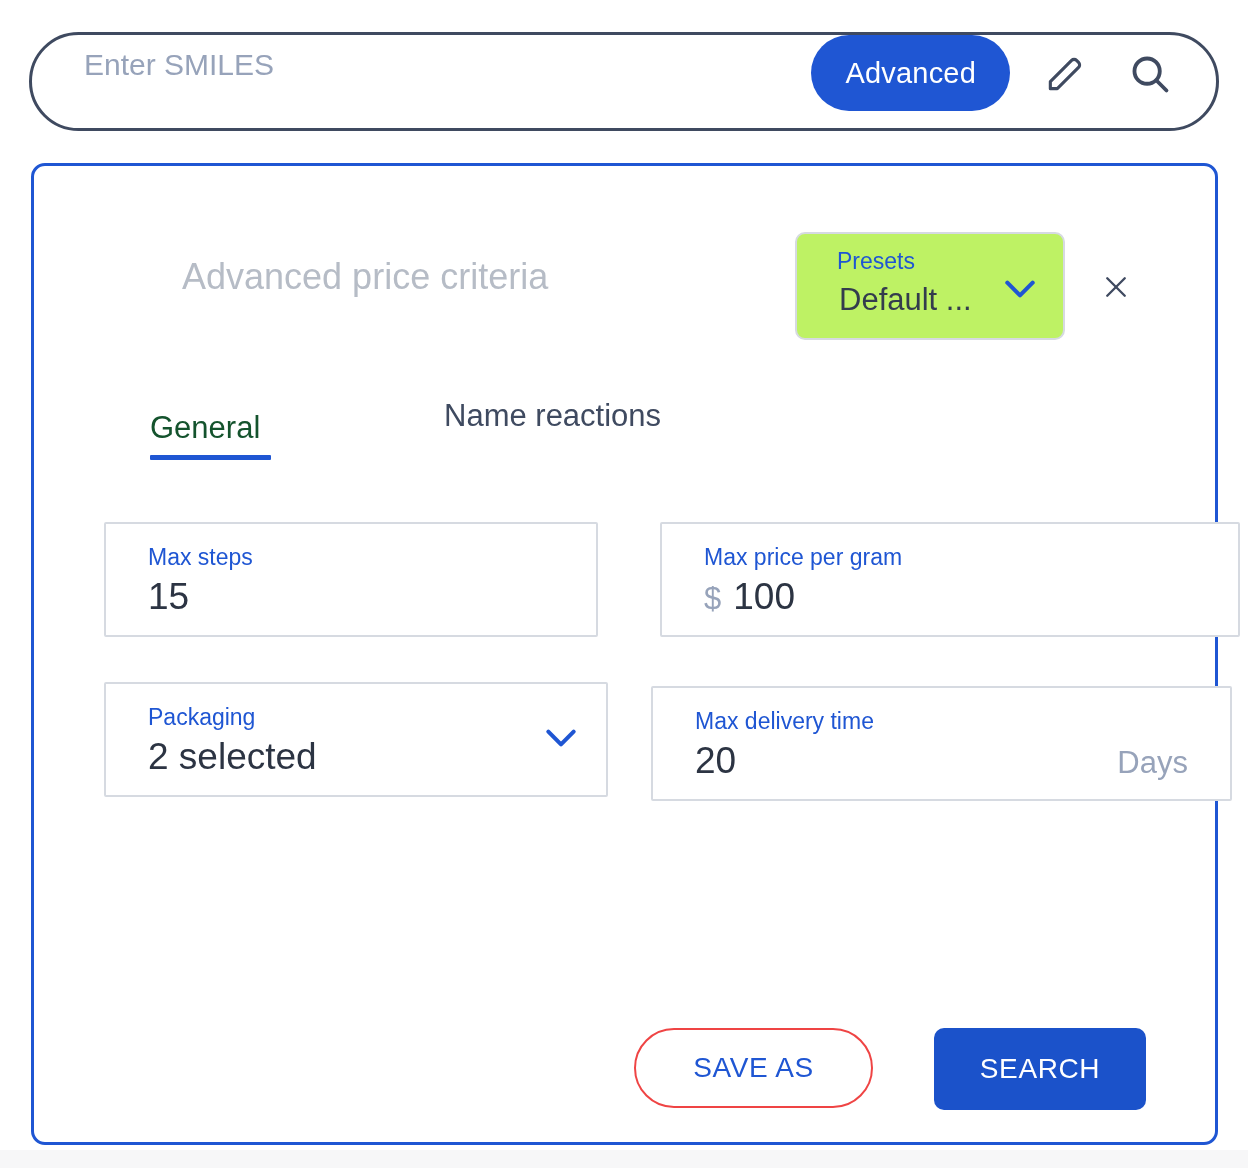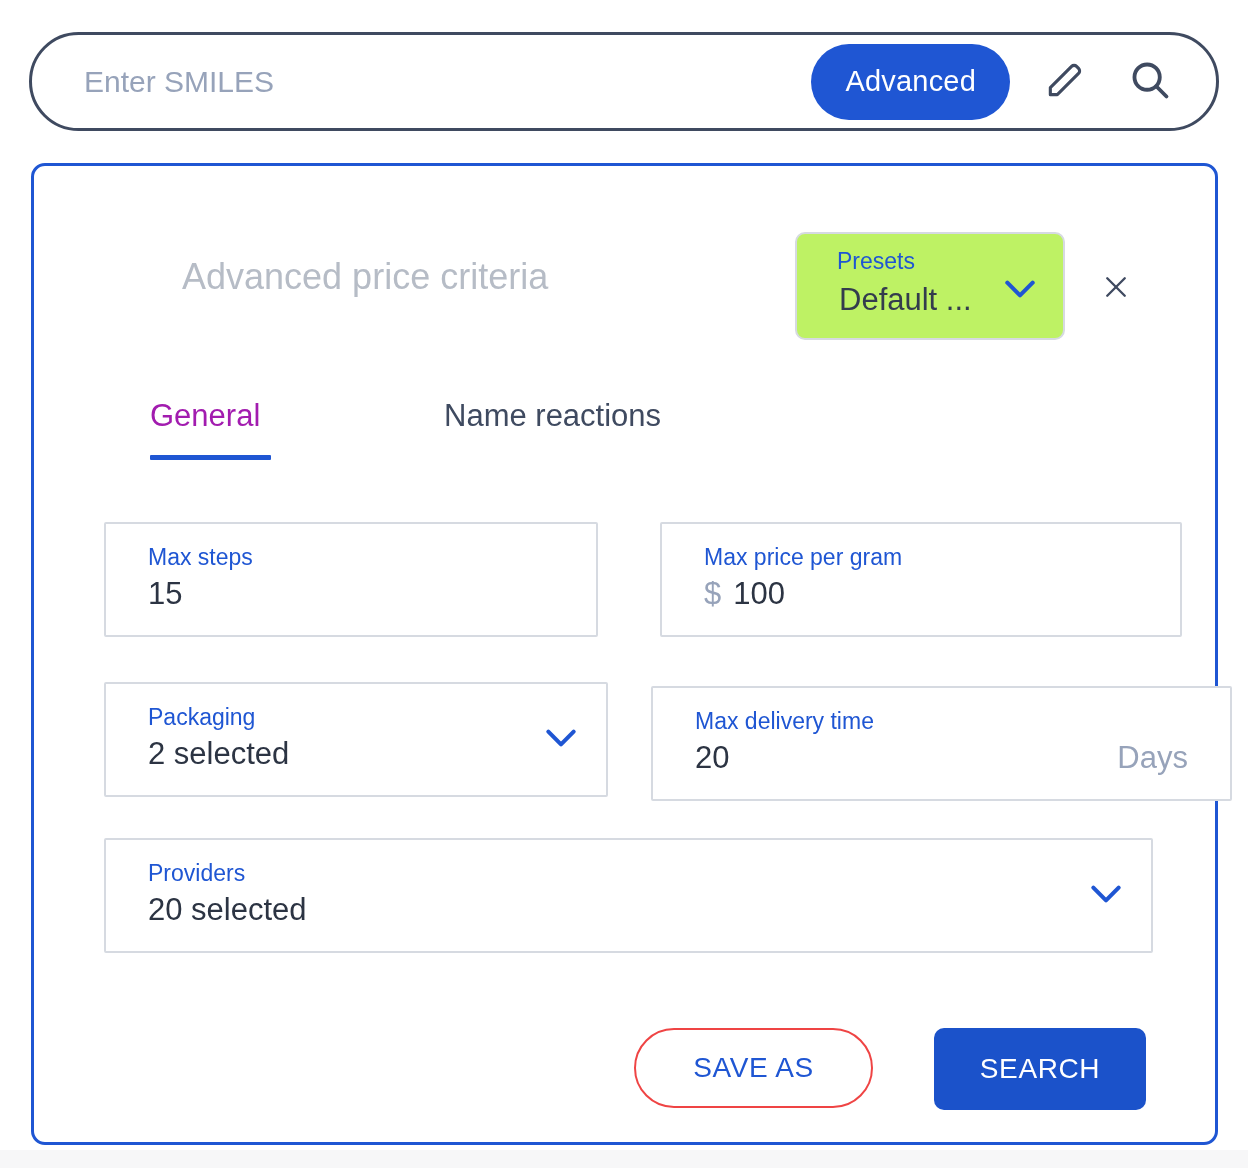--- a/index.html
+++ b/index.html
@@ -28,7 +28,6 @@
     border-radius: 52px;
     background: #ffffff;
     display: flex;
-    align-items: center;
   }
   .smiles-input {
     flex: 1 1 auto;

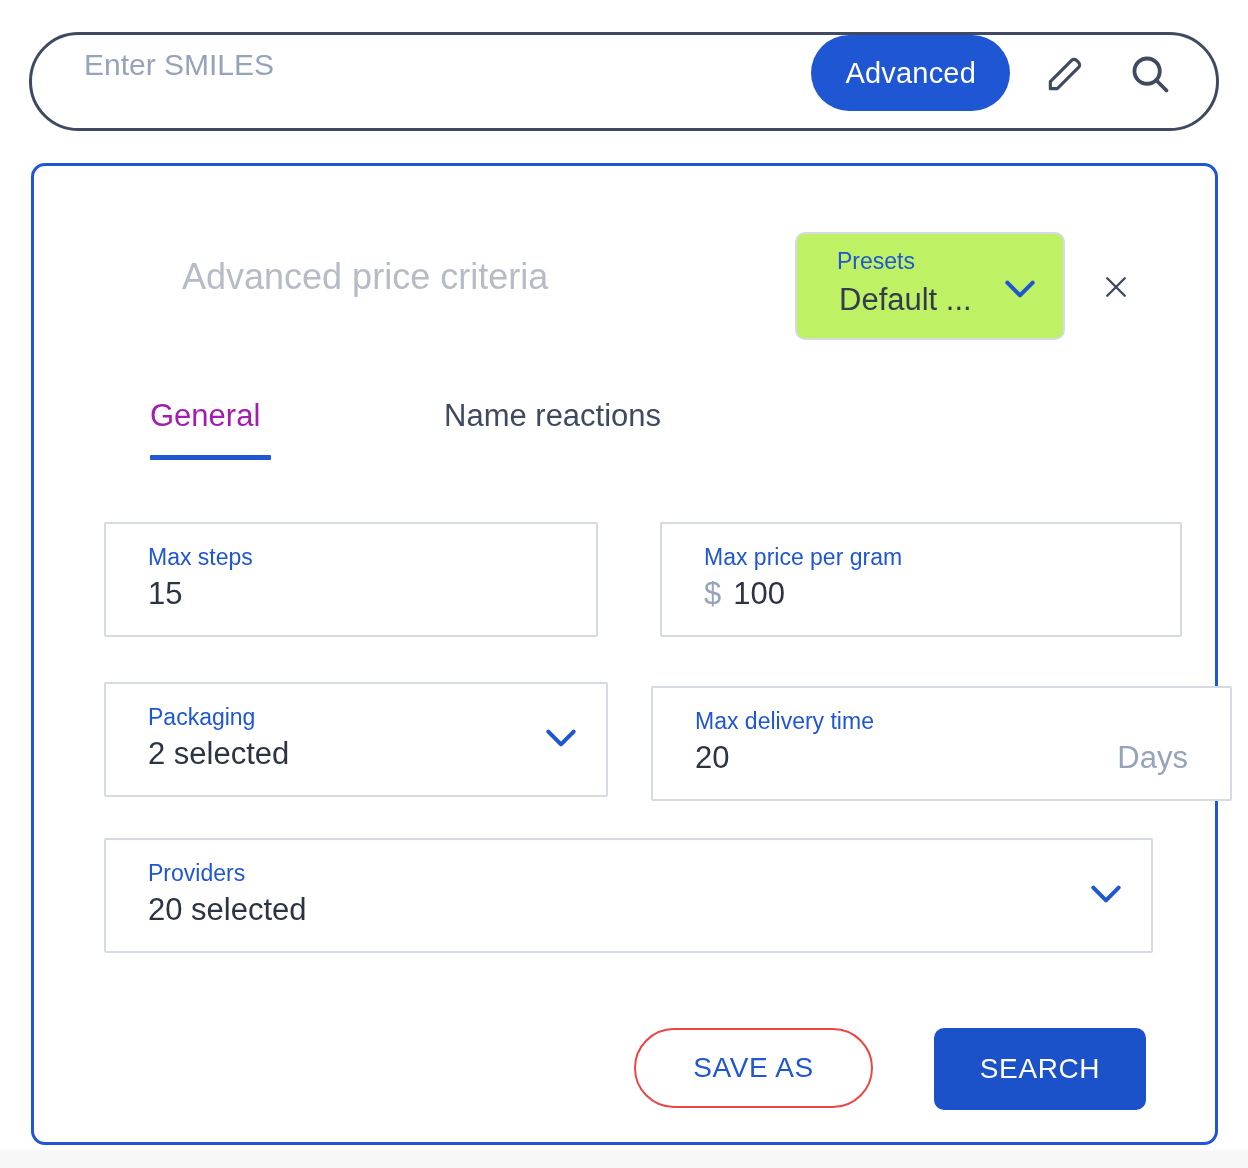--- a/index.html
+++ b/index.html
@@ -167,7 +167,7 @@
     cursor: pointer;
     white-space: nowrap;
   }
-  .tab.active { color: #a21caf; }
+  .tab.active { color: #14532d; margin-top: 12px; }
   .tab-underline {
     position: absolute;
     left: 116px;

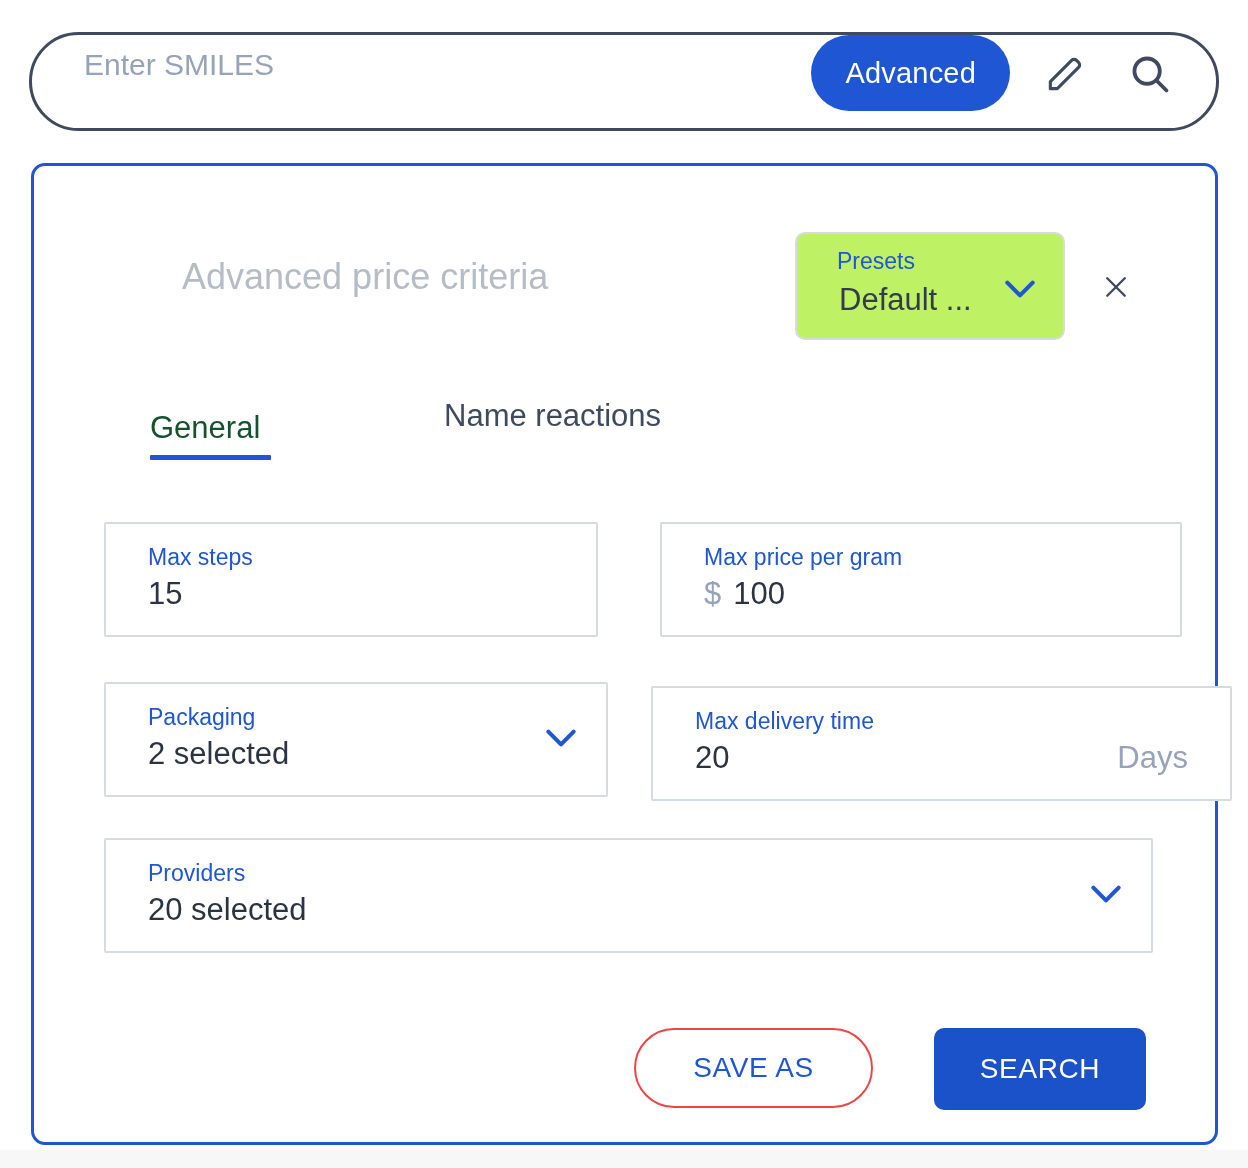--- a/index.html
+++ b/index.html
@@ -231,7 +231,7 @@
   }
 
   .f-maxsteps  { left: 70px;  top: 356px; width: 494px; height: 115px; }
-  .f-maxprice  { left: 626px; top: 356px; width: 522px; height: 115px; text-decoration: underline; }
+  .f-maxprice  { left: 626px; top: 356px; width: 580px; height: 115px; text-decoration: underline; }
   .f-packaging { left: 70px;  top: 516px; width: 504px; height: 115px; }
   .f-delivery  { left: 617px; top: 520px; width: 581px; height: 115px; }
   .f-providers { left: 70px;  top: 672px; width: 1049px; height: 115px; }

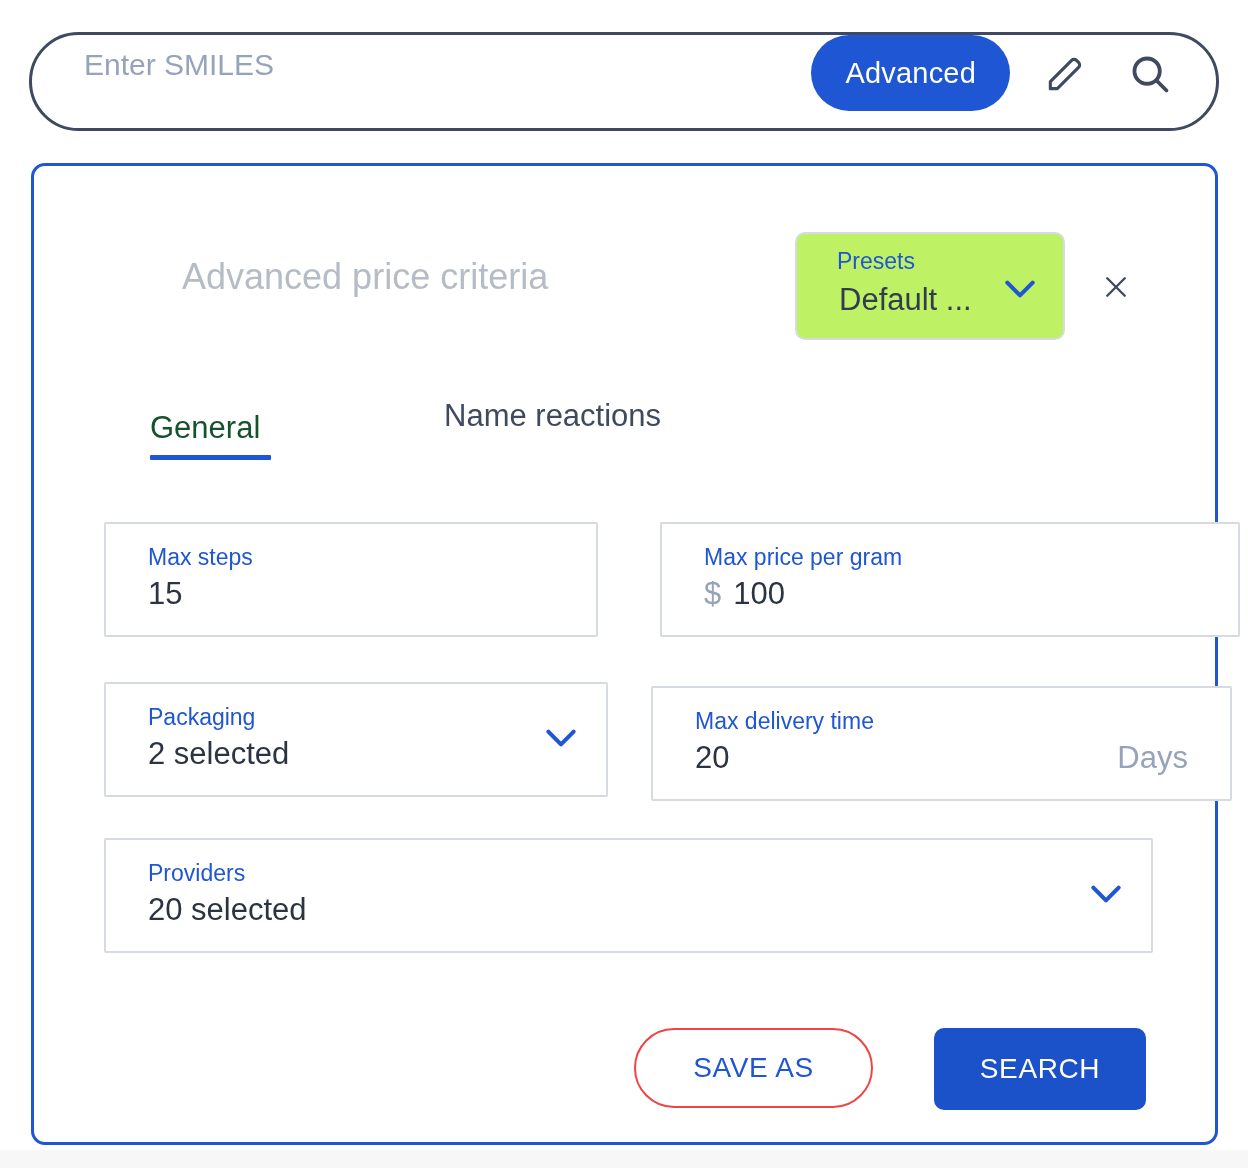--- a/index.html
+++ b/index.html
@@ -213,7 +213,7 @@
     margin-right: 12px;
   }
   .field-value {
-    font-size: 31px;
+    font-size: 37px;
     color: #2c3443;
     white-space: nowrap;
   }

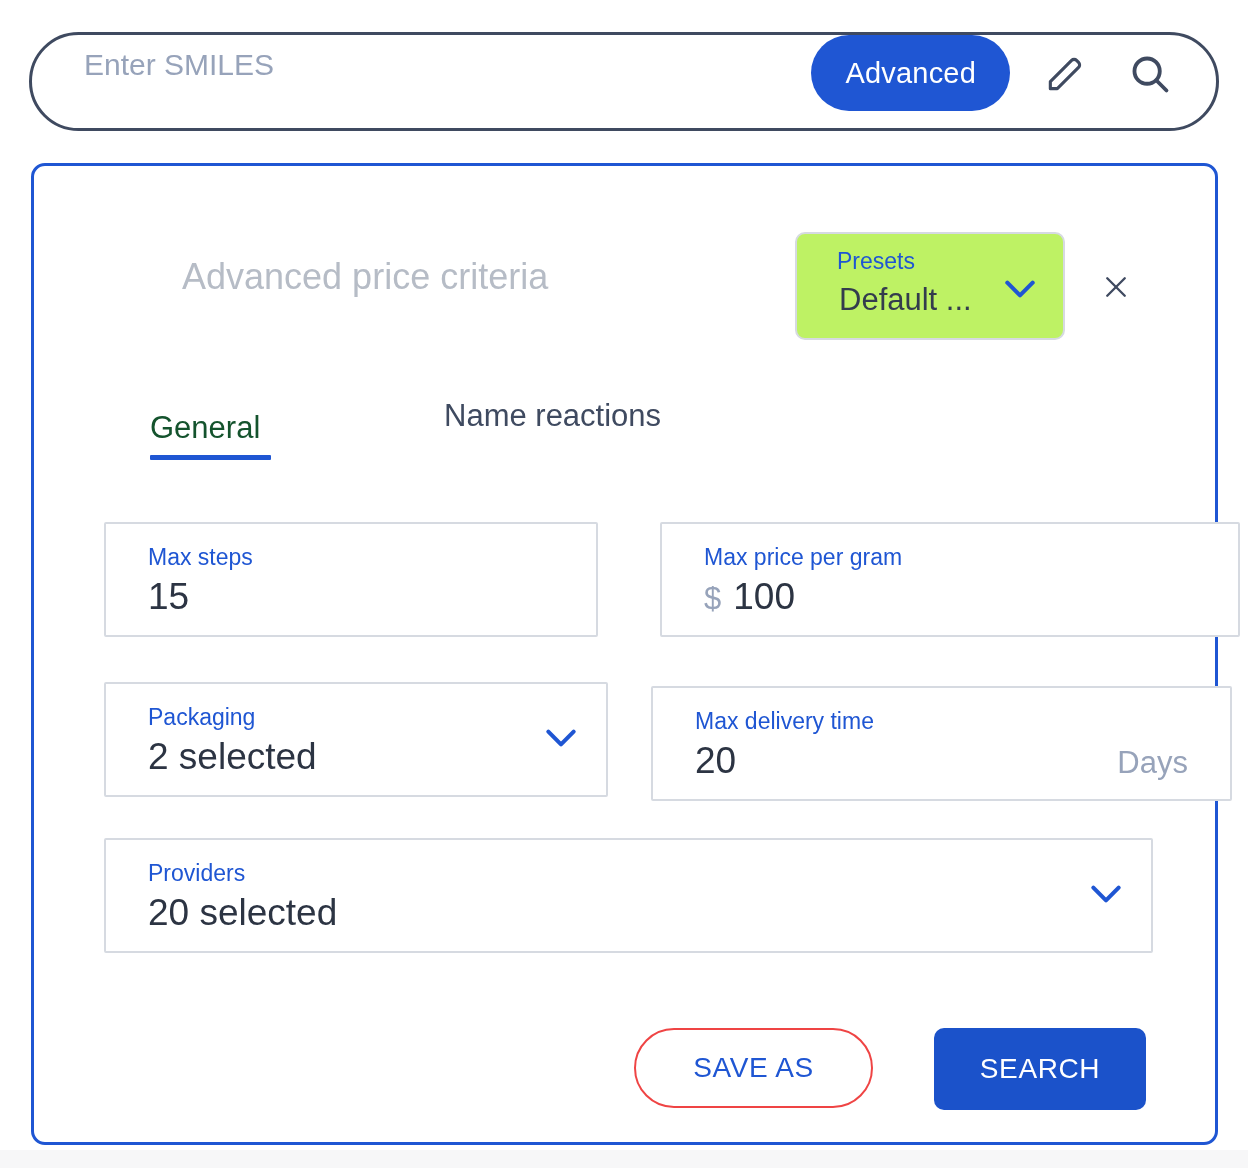--- a/index.html
+++ b/index.html
@@ -376,17 +376,6 @@
     </div>
   </div>
 
-  <div class="field selectable f-providers">
-    <span class="field-label">Providers</span>
-    <div class="field-value-row">
-      <span class="field-value">20 selected</span>
-    </div>
-    <span class="field-chevron">
-      <svg width="38" height="26" viewBox="0 0 24 16" fill="none" stroke="#1f56d3" stroke-width="2.6" stroke-linecap="round" stroke-linejoin="round">
-        <polyline points="4,4 12,12 20,4"></polyline>
-      </svg>
-    </span>
-  </div>
 
   <div class="actions">
     <button class="btn-saveas">SAVE AS</button>

